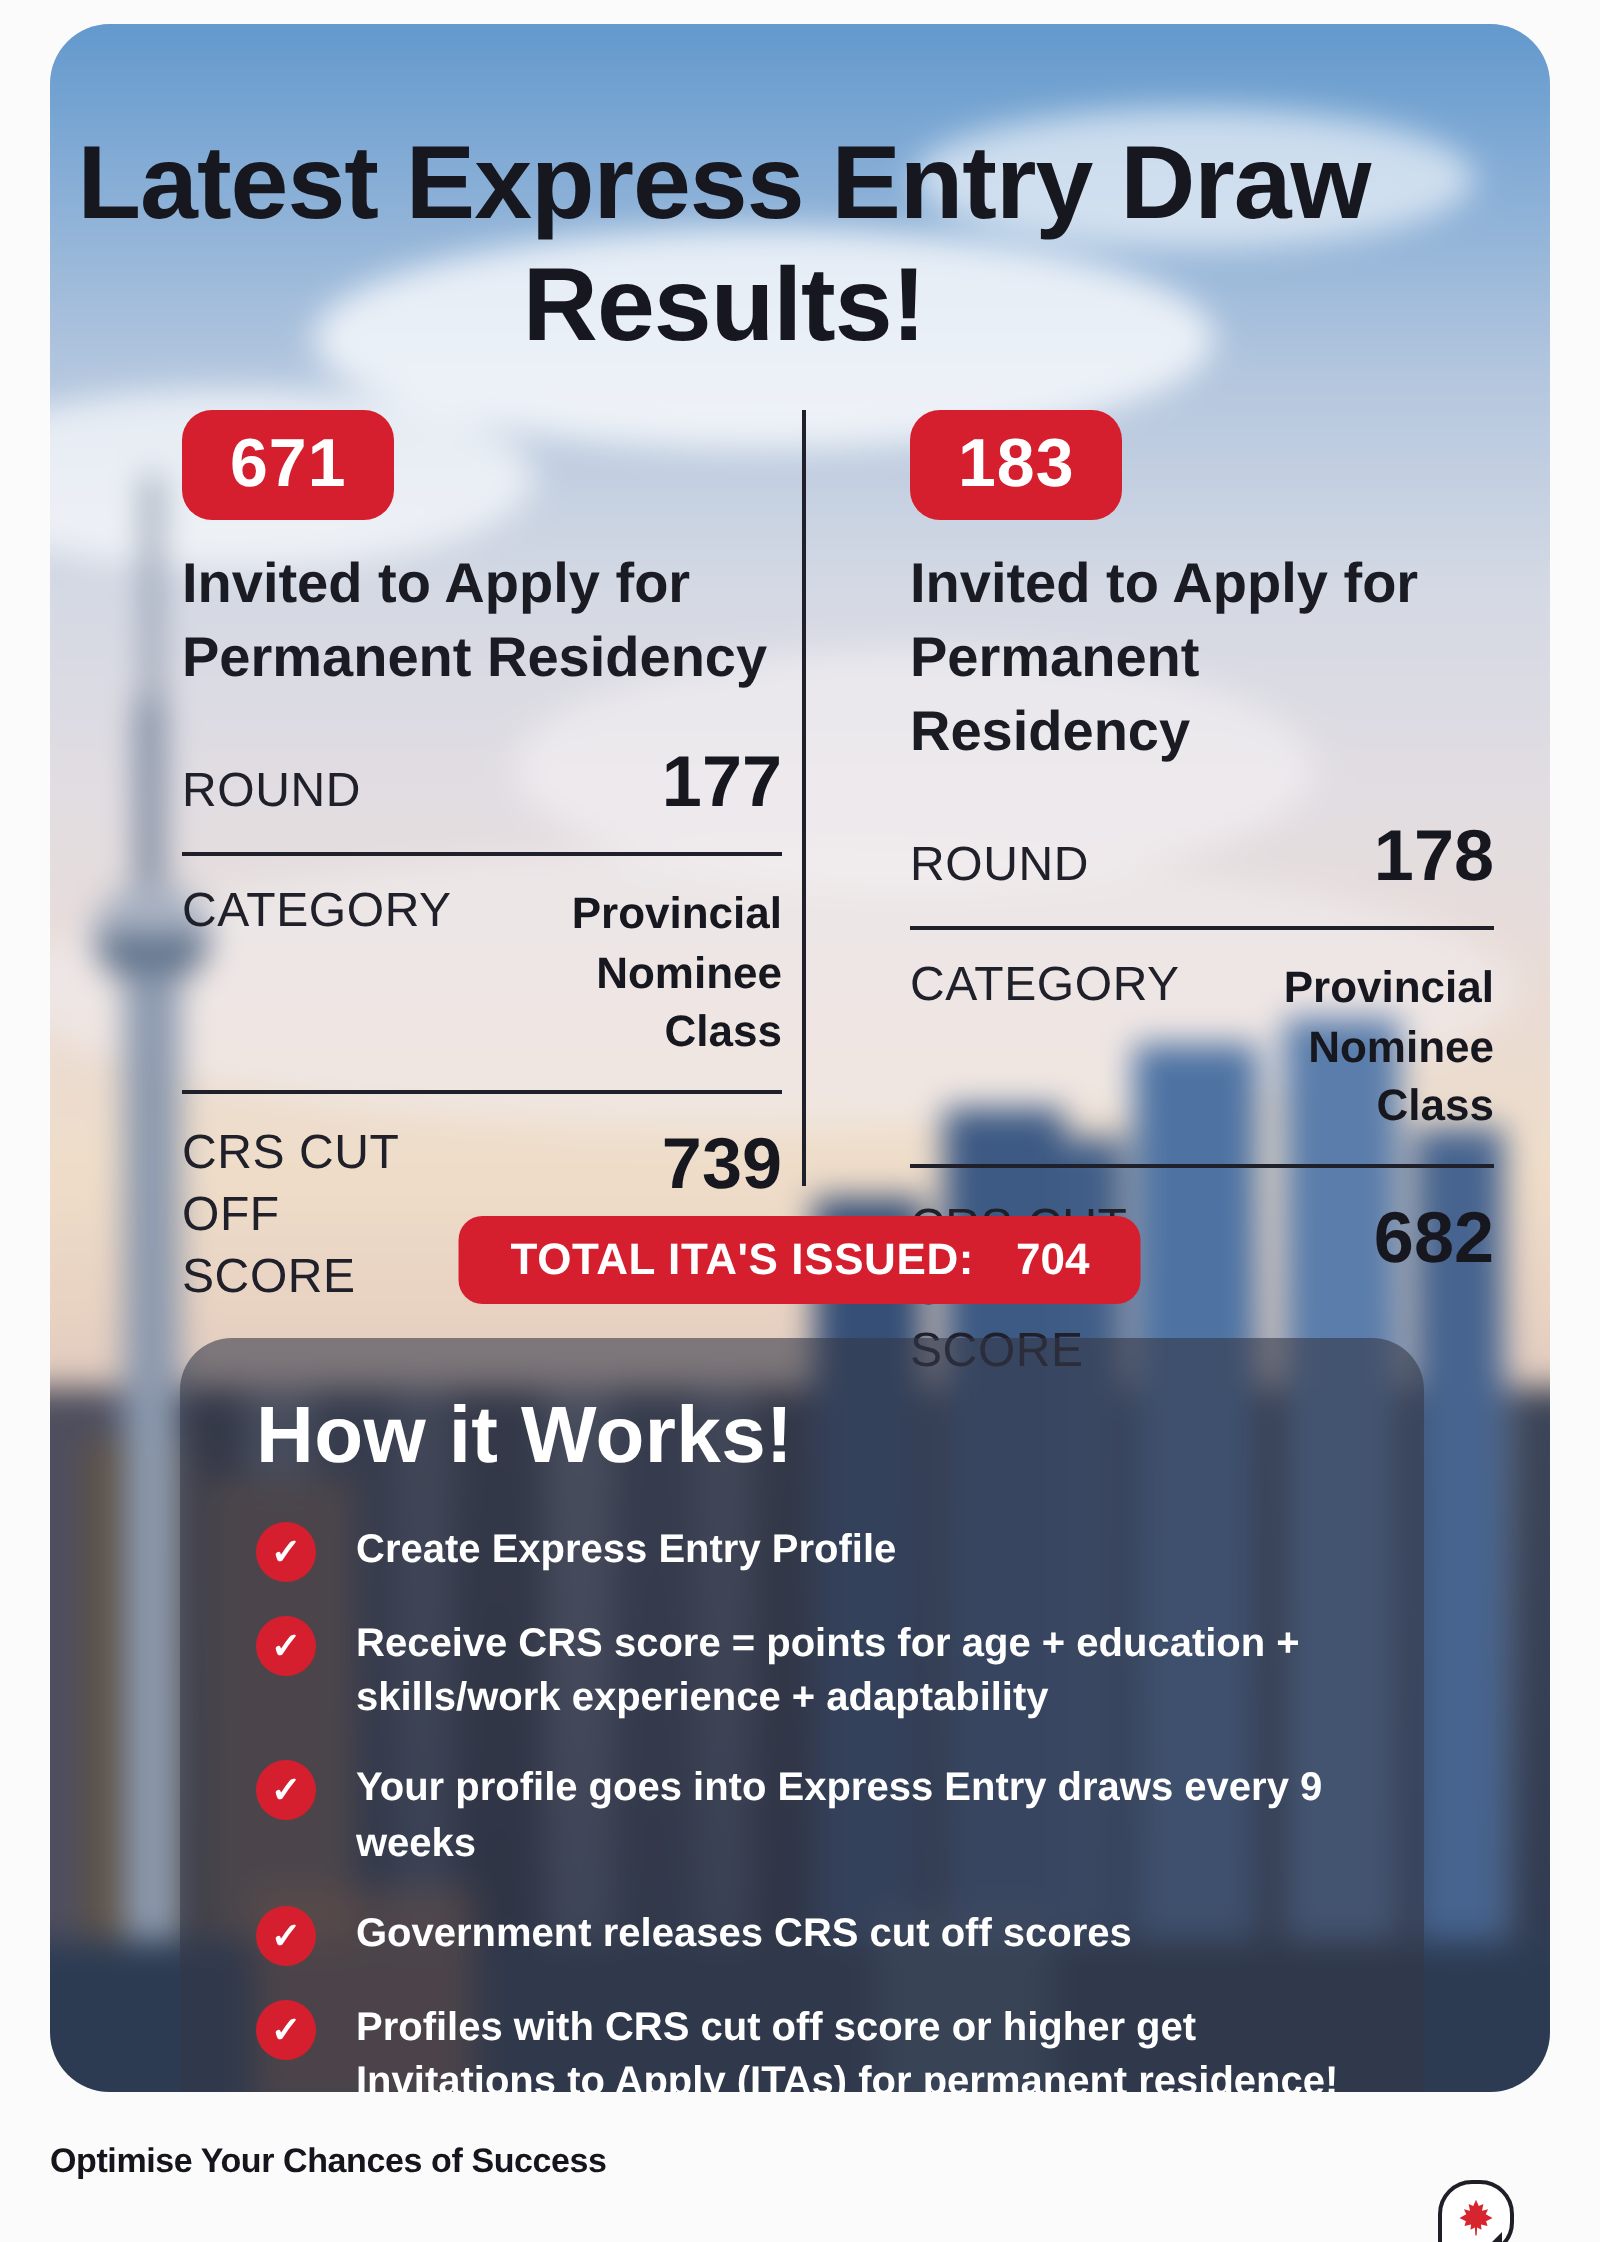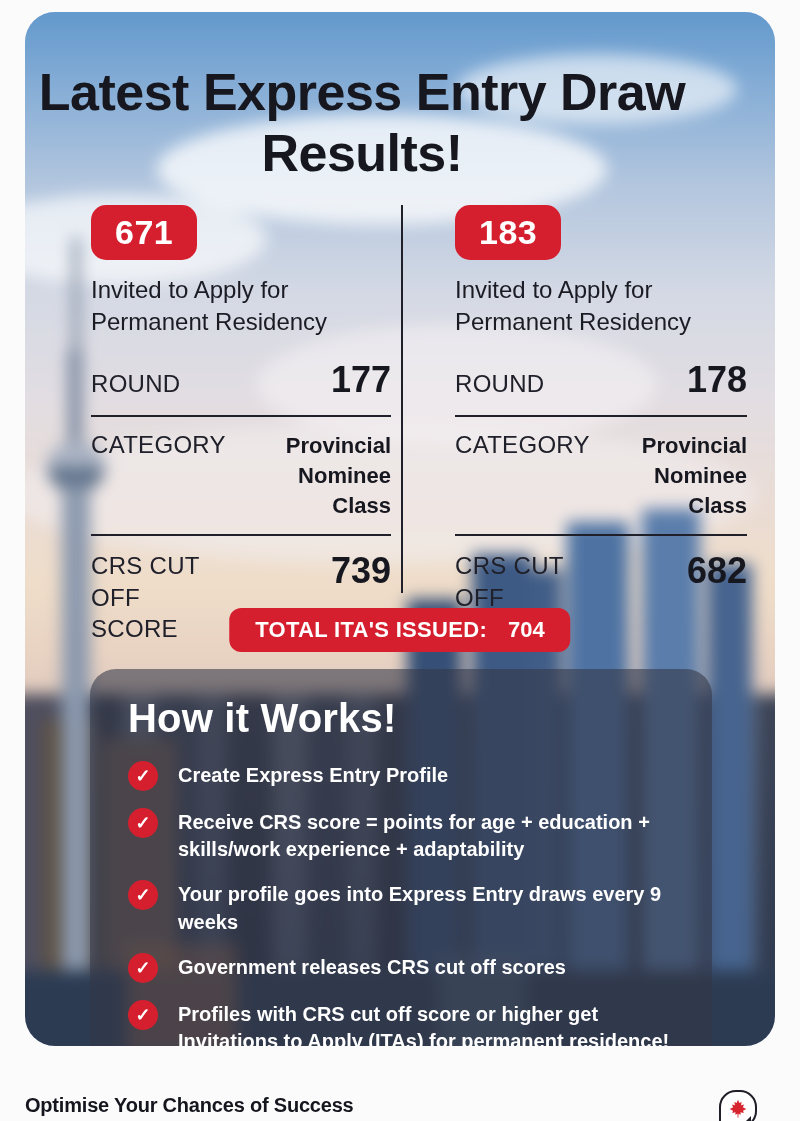--- a/index.html
+++ b/index.html
@@ -47,7 +47,7 @@
   .count-badge { display:inline-block; background:#d61f2e; color:#fff;
                  font-size:34px; font-weight:800; padding:8px 24px;
                  border-radius:15px; letter-spacing:.5px; }
-  .invited { margin-top:14px; font-size:24px; font-weight:400; color:#1b1b24;
+  .invited { margin-top:14px; font-size:28px; font-weight:700; color:#1b1b24;
              line-height:1.32; max-width:300px; }
   .stats { margin-top:22px; }
   .stat-row { display:flex; justify-content:space-between; align-items:baseline; }

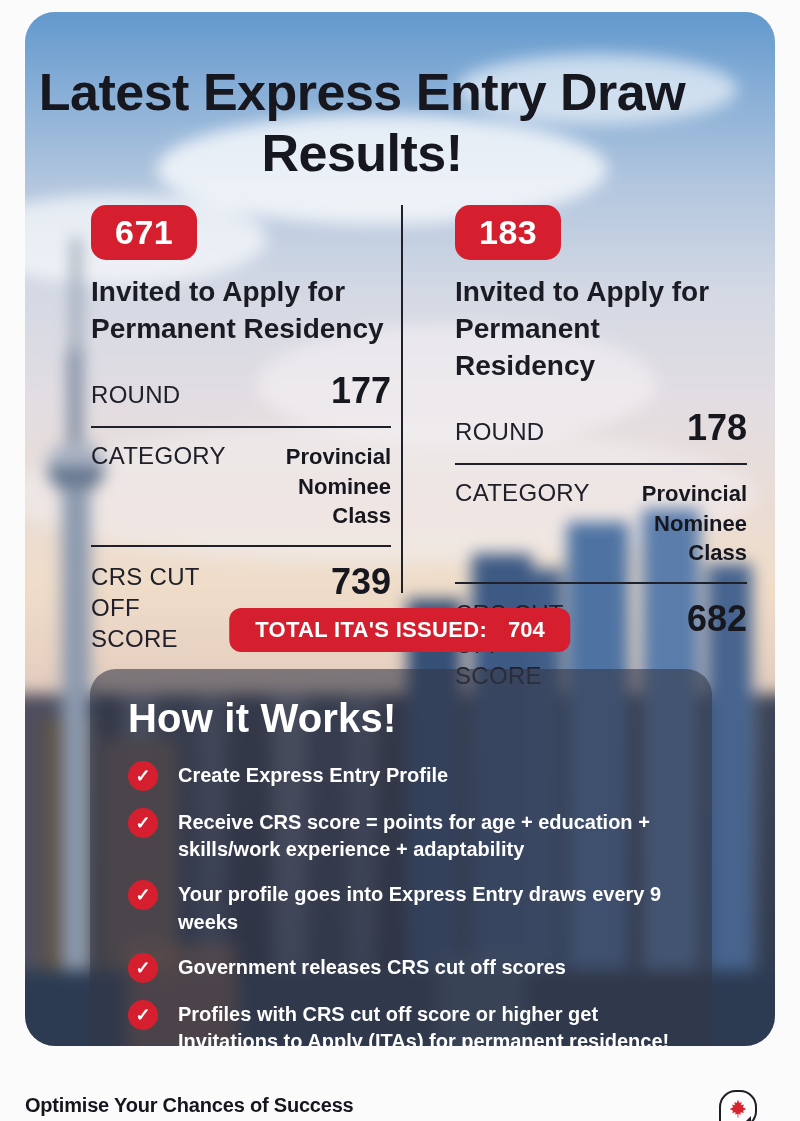--- a/index.html
+++ b/index.html
@@ -81,7 +81,7 @@
               max-width:500px; padding-top:1px; }
 
   
-  .footer-tagline { position:absolute; left:25px; top:1094px; font-size:20px;
+  .footer-tagline { position:absolute; left:25px; top:1071px; font-size:17px;
                     font-weight:800; color:#15151d; letter-spacing:-.2px; }
   .brand { position:absolute; right:25px; top:1090px; display:flex;
            align-items:center; gap:9px;flex-direction:column; }

